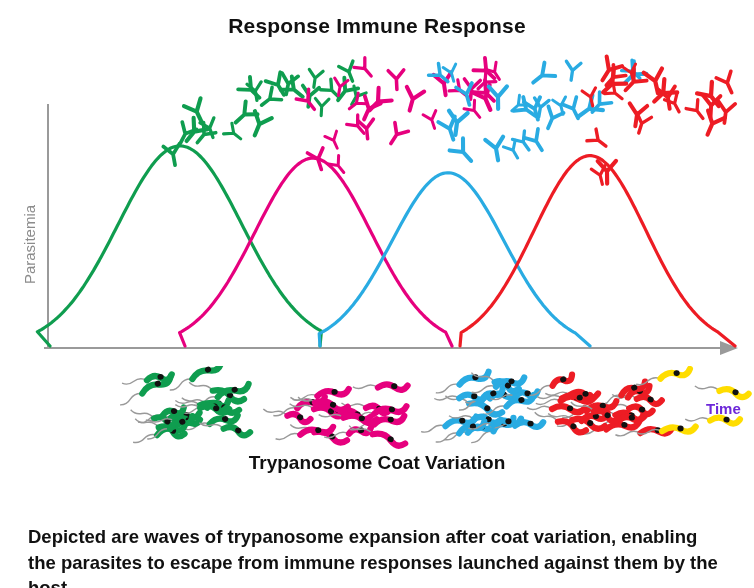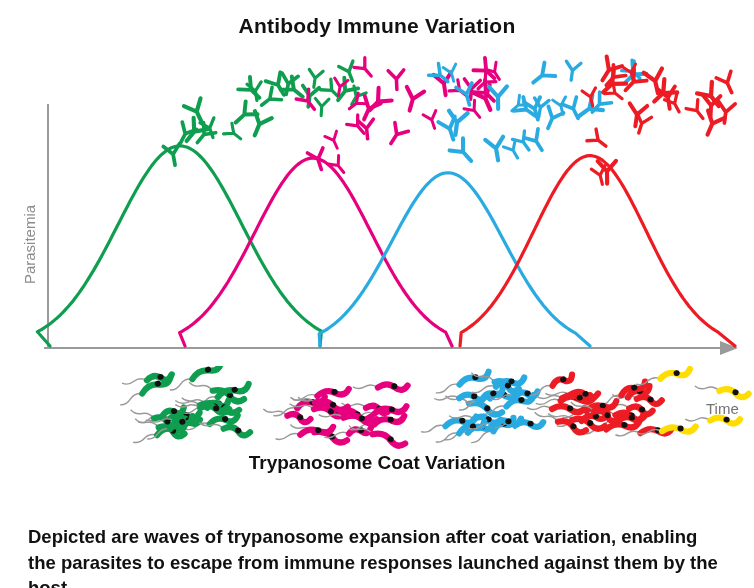--- a/index.html
+++ b/index.html
@@ -98,7 +98,7 @@
 </head>
 <body>
 
-<div id="chart-title">Antibody Immune Variation</div>
+<div id="chart-title">Response Immune Response</div>
 
 <div id="plot-area">
   <svg id="plot-svg" width="754" height="320" viewBox="0 0 754 320">

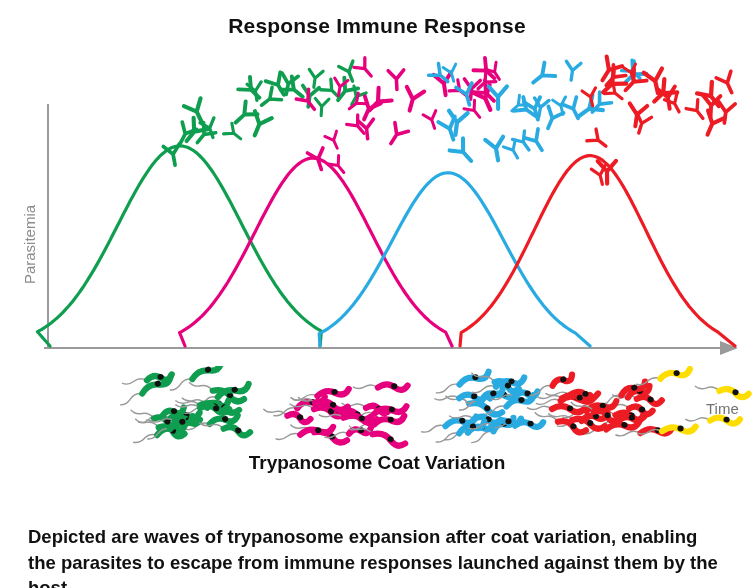--- a/index.html
+++ b/index.html
@@ -57,8 +57,9 @@
     left: 706px;
     top: 352px;
     font-size: 15px;
-    color: #737373;
+    color: #6d28d9;
     white-space: nowrap;
+    font-weight: bold;
   }
 
   

